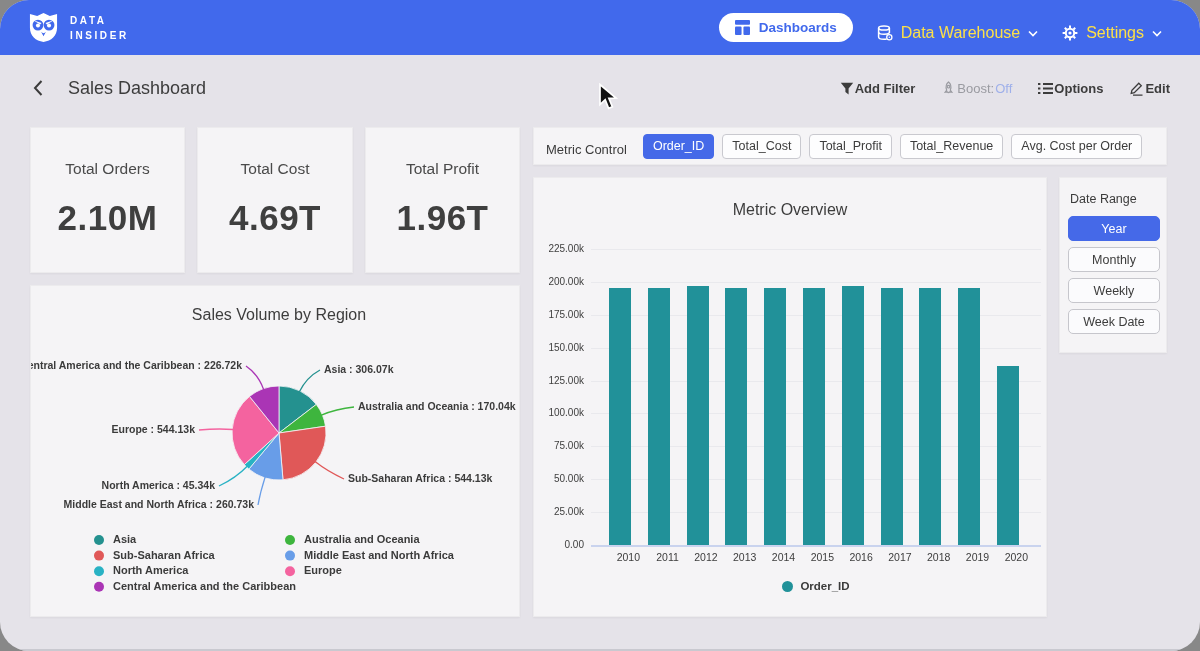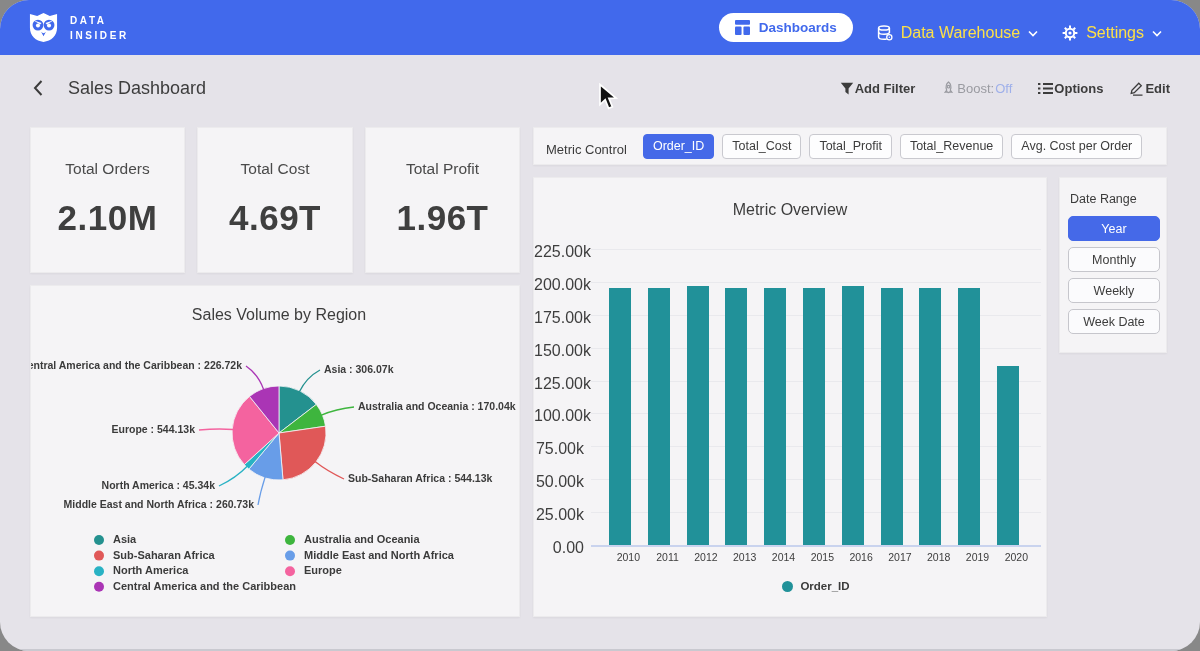--- a/index.html
+++ b/index.html
@@ -63,7 +63,7 @@
   
   .gridline{position:absolute;height:1px;background:#e9e9ed;}
   .gridline.zero{height:2px;background:#c9d3ee;}
-  .ytick{position:absolute;font-size:16px;color:#3e3e3e;text-align:right;}
+  .ytick{position:absolute;font-size:10px;color:#3e3e3e;text-align:right;}
   .xtick{position:absolute;font-size:10.5px;color:#3d3d3d;text-align:right;}
   .bar{position:absolute;}
   .bar-legend{position:absolute;display:flex;align-items:center;justify-content:center;gap:7px;}

